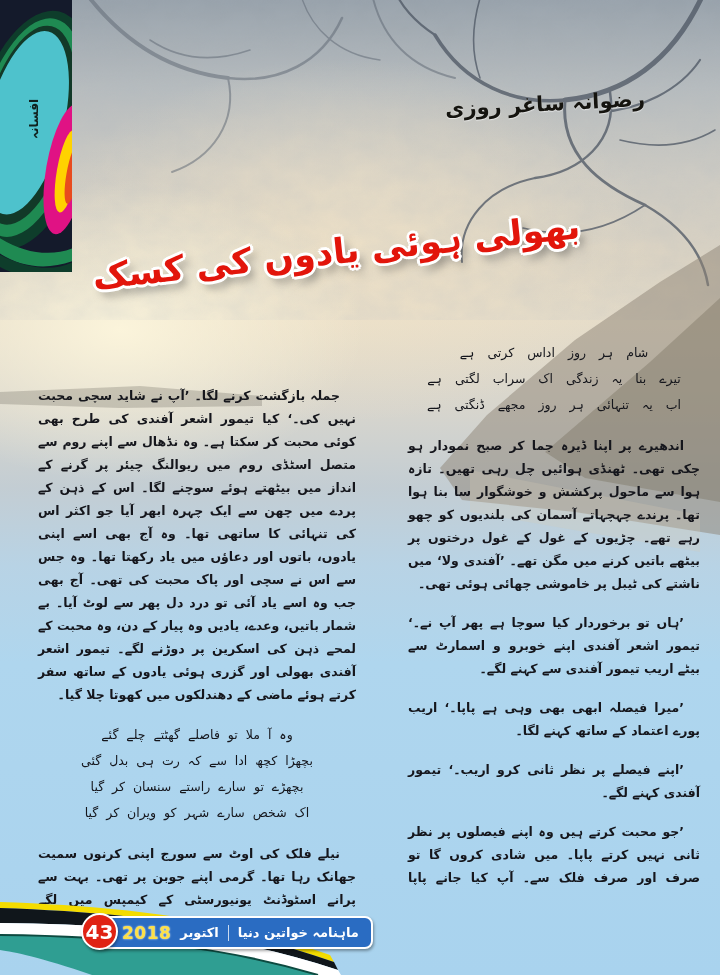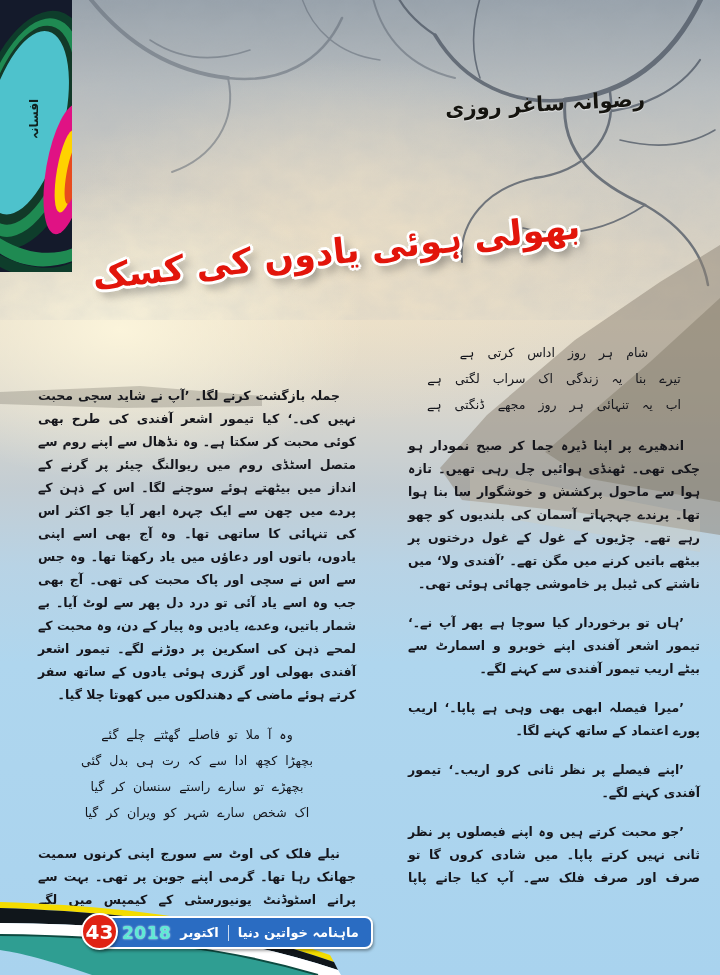--- a/index.html
+++ b/index.html
@@ -50,7 +50,7 @@
   .mag-name{font-size:13px;font-weight:bold;white-space:nowrap;}
   .badge-divider{width:1px;height:16px;background:rgba(255,255,255,.75);}
   .issue-month{font-size:13px;font-weight:bold;white-space:nowrap;}
-  .issue-year{font-size:17px;font-weight:bold;color:#5eead4;text-shadow:0 0 2px #fff;letter-spacing:.5px;}
+  .issue-year{font-size:17px;font-weight:bold;color:#fde047;text-shadow:0 0 2px #fff;letter-spacing:.5px;}
   .pageno-circle{position:absolute;left:-17px;top:-5px;width:37px;height:37px;border-radius:50%;
     background:#e02314;border:2px solid #fff;box-sizing:border-box;
     display:flex;align-items:center;justify-content:center;

